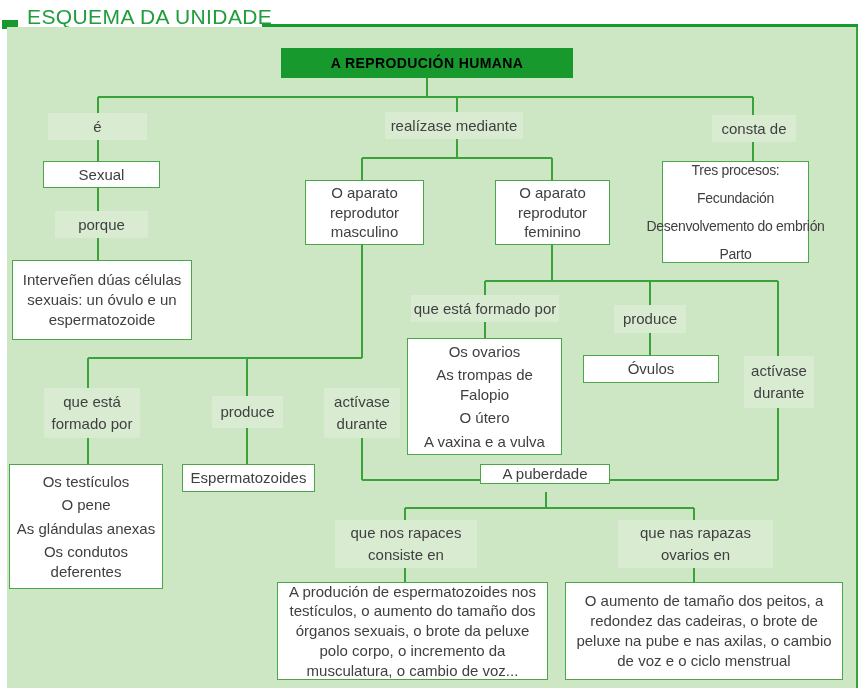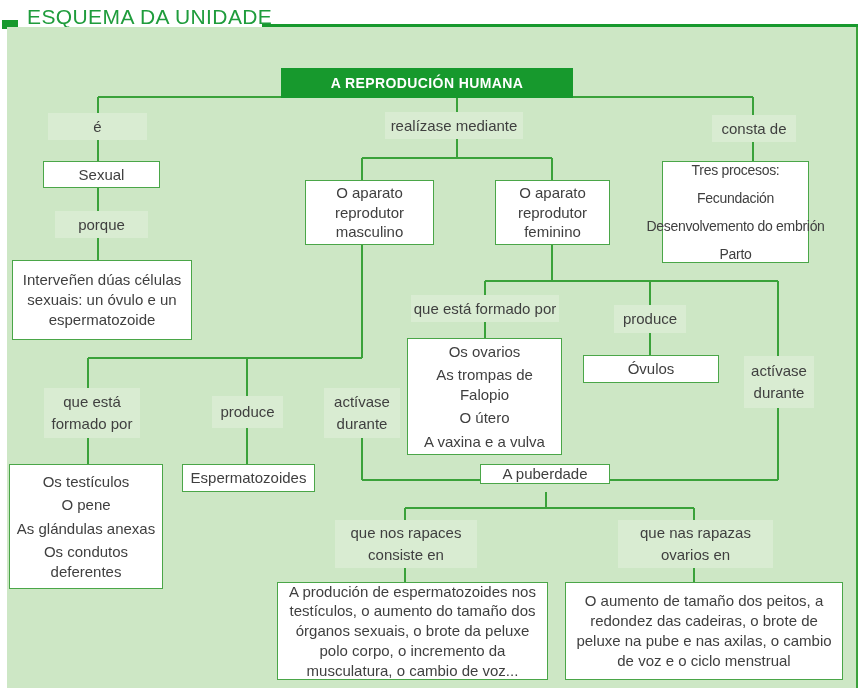--- a/index.html
+++ b/index.html
@@ -26,8 +26,8 @@
 
   
   .rootbox{position:absolute; left:281px; top:48px; width:292px; height:30px;
-           background:var(--dark); color:#ffffff; font-weight:bold; font-size:14px;
-           letter-spacing:.4px; display:flex; align-items:center; justify-content:center;margin-top:20px;}
+           background:var(--dark); color:#000000; font-weight:bold; font-size:14px;
+           letter-spacing:.4px; display:flex; align-items:center; justify-content:center;}
 
   
   .lbl{position:absolute; background:var(--label); color:var(--ink); font-size:15px;

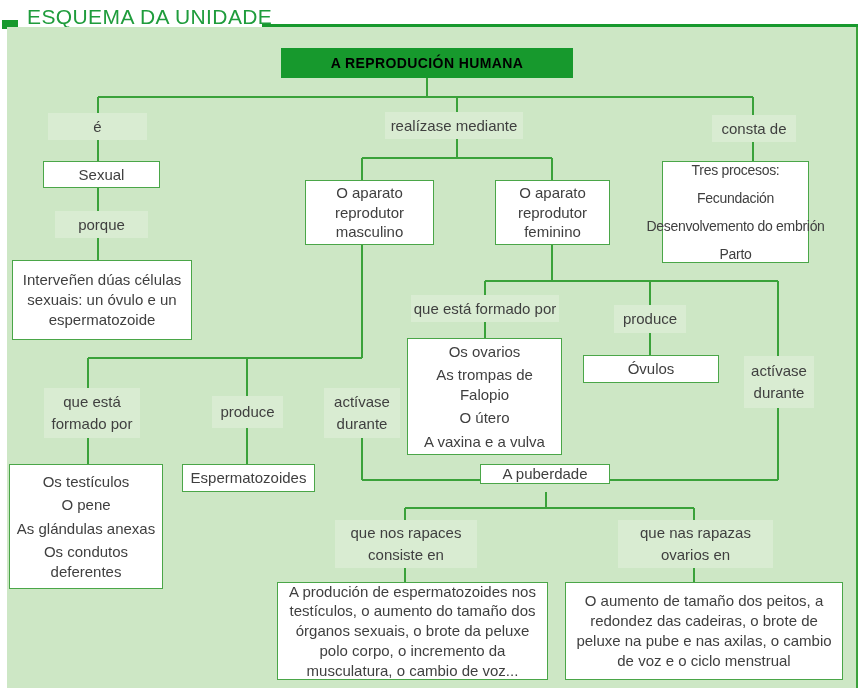--- a/index.html
+++ b/index.html
@@ -81,7 +81,7 @@
 
   <div class="wbox" style="left:43px;  top:161px; width:117px; height:27px;">Sexual</div>
   <div class="wbox para" style="left:12px; top:260px; width:180px; height:80px;">Interveñen dúas células sexuais: un óvulo e un espermatozoide</div>
-  <div class="wbox para" style="left:305px; top:180px; width:129px; height:65px;">O aparato reprodutor masculino</div>
+  <div class="wbox para" style="left:305px; top:180px; width:119px; height:65px;">O aparato reprodutor masculino</div>
   <div class="wbox para" style="left:495px; top:180px; width:115px; height:65px;">O aparato reprodutor feminino</div>
 
   <div class="wbox procesos" style="left:662px; top:161px; width:147px; height:102px;">

